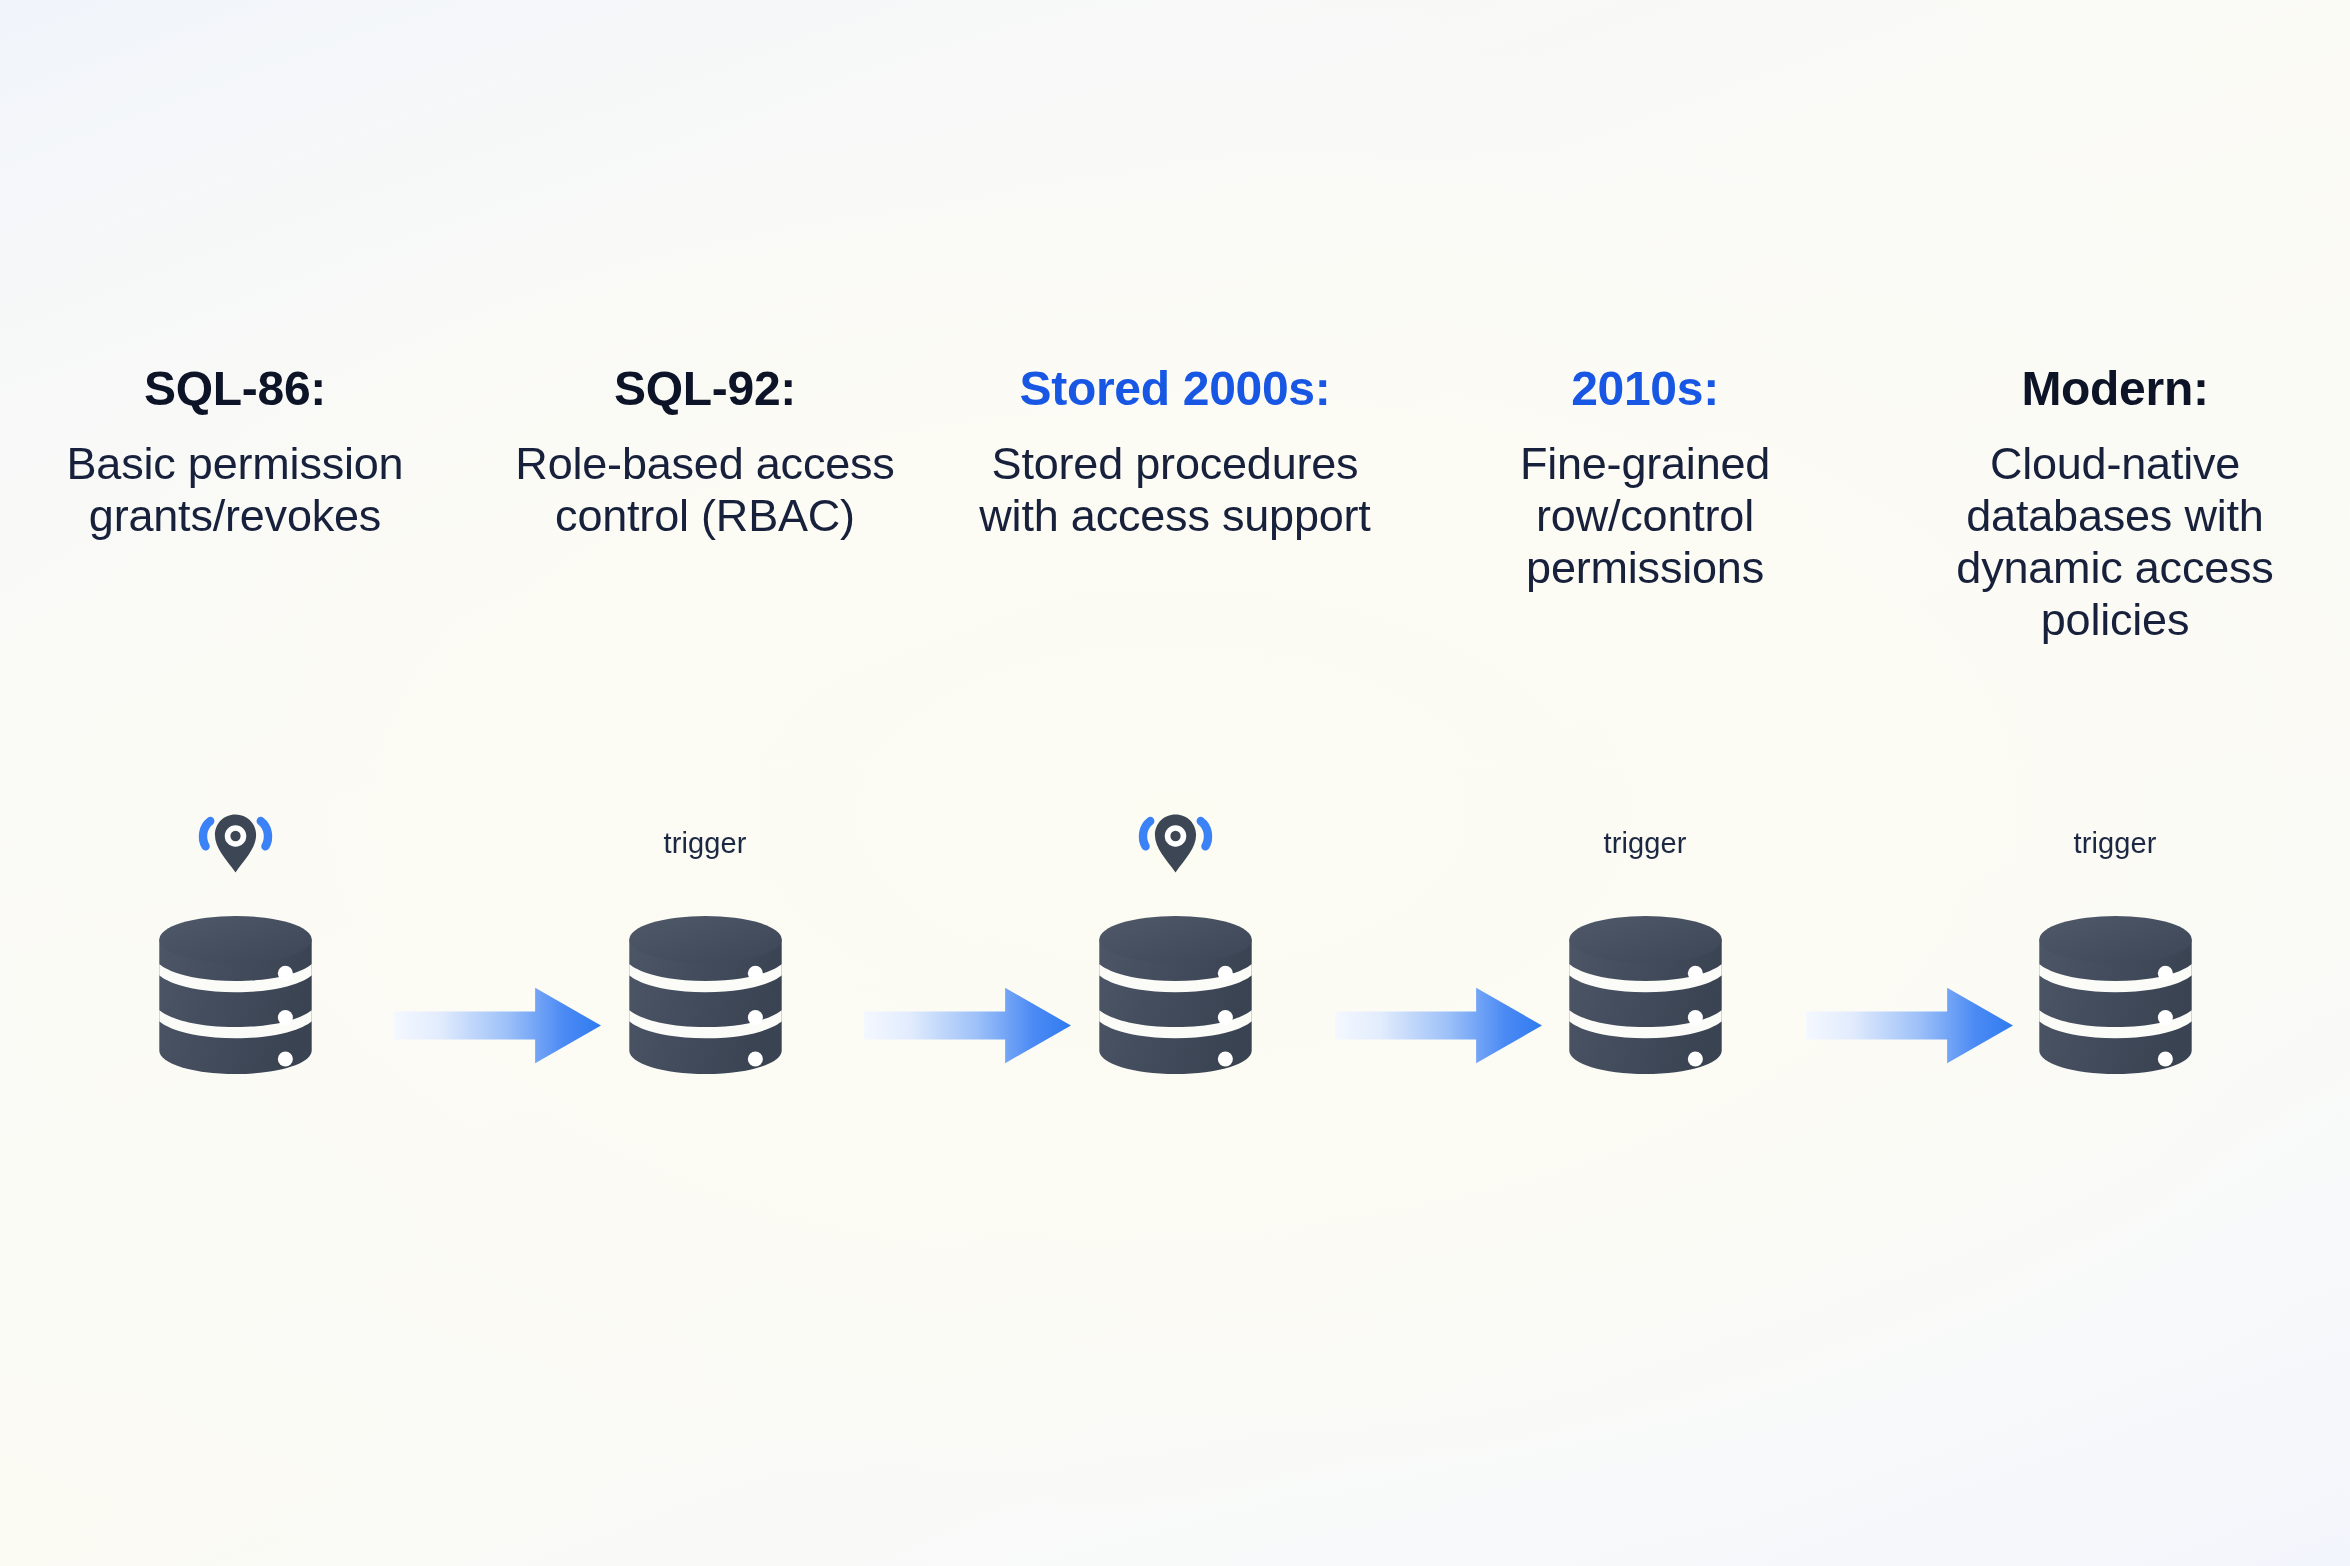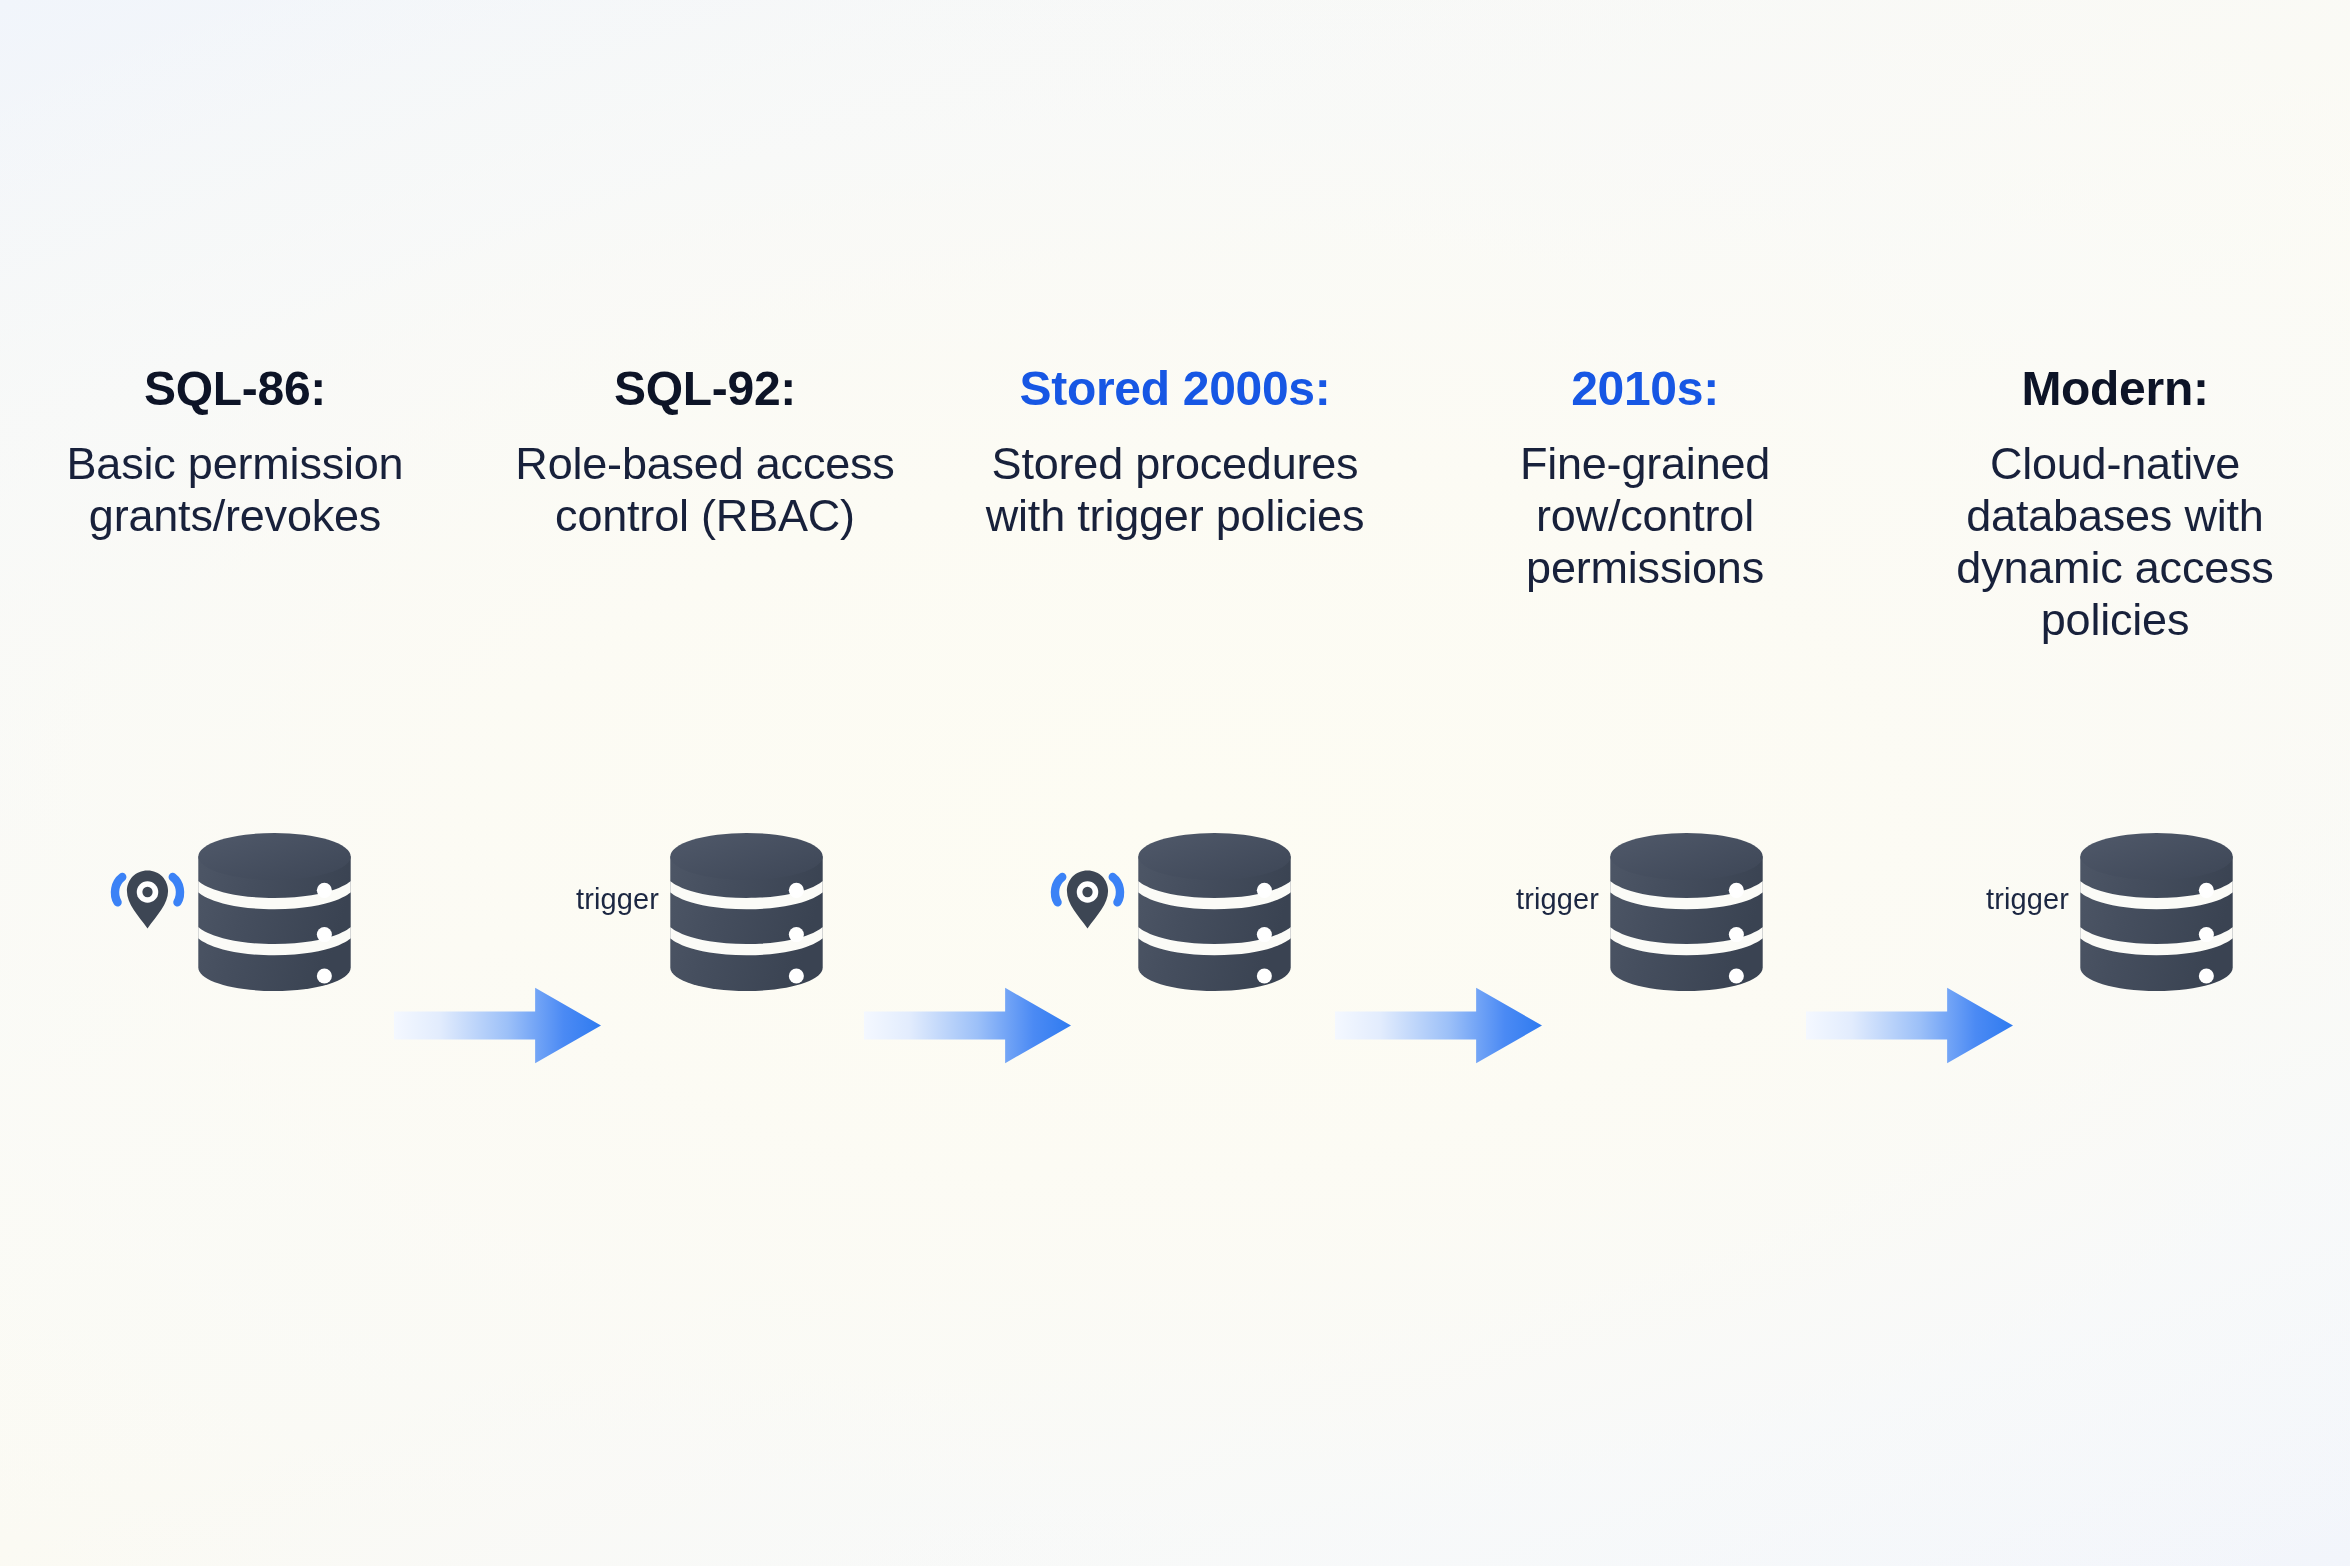--- a/index.html
+++ b/index.html
@@ -216,7 +216,7 @@
     <div class="stage">
       <div class="stage-text">
         <div class="stage-era accent">Stored 2000s:</div>
-        <div class="stage-desc">Stored procedures with trigger policies</div>
+        <div class="stage-desc">Stored procedures with access support</div>
       </div>
       <div class="stage-visual">
         <div class="stage-marker">

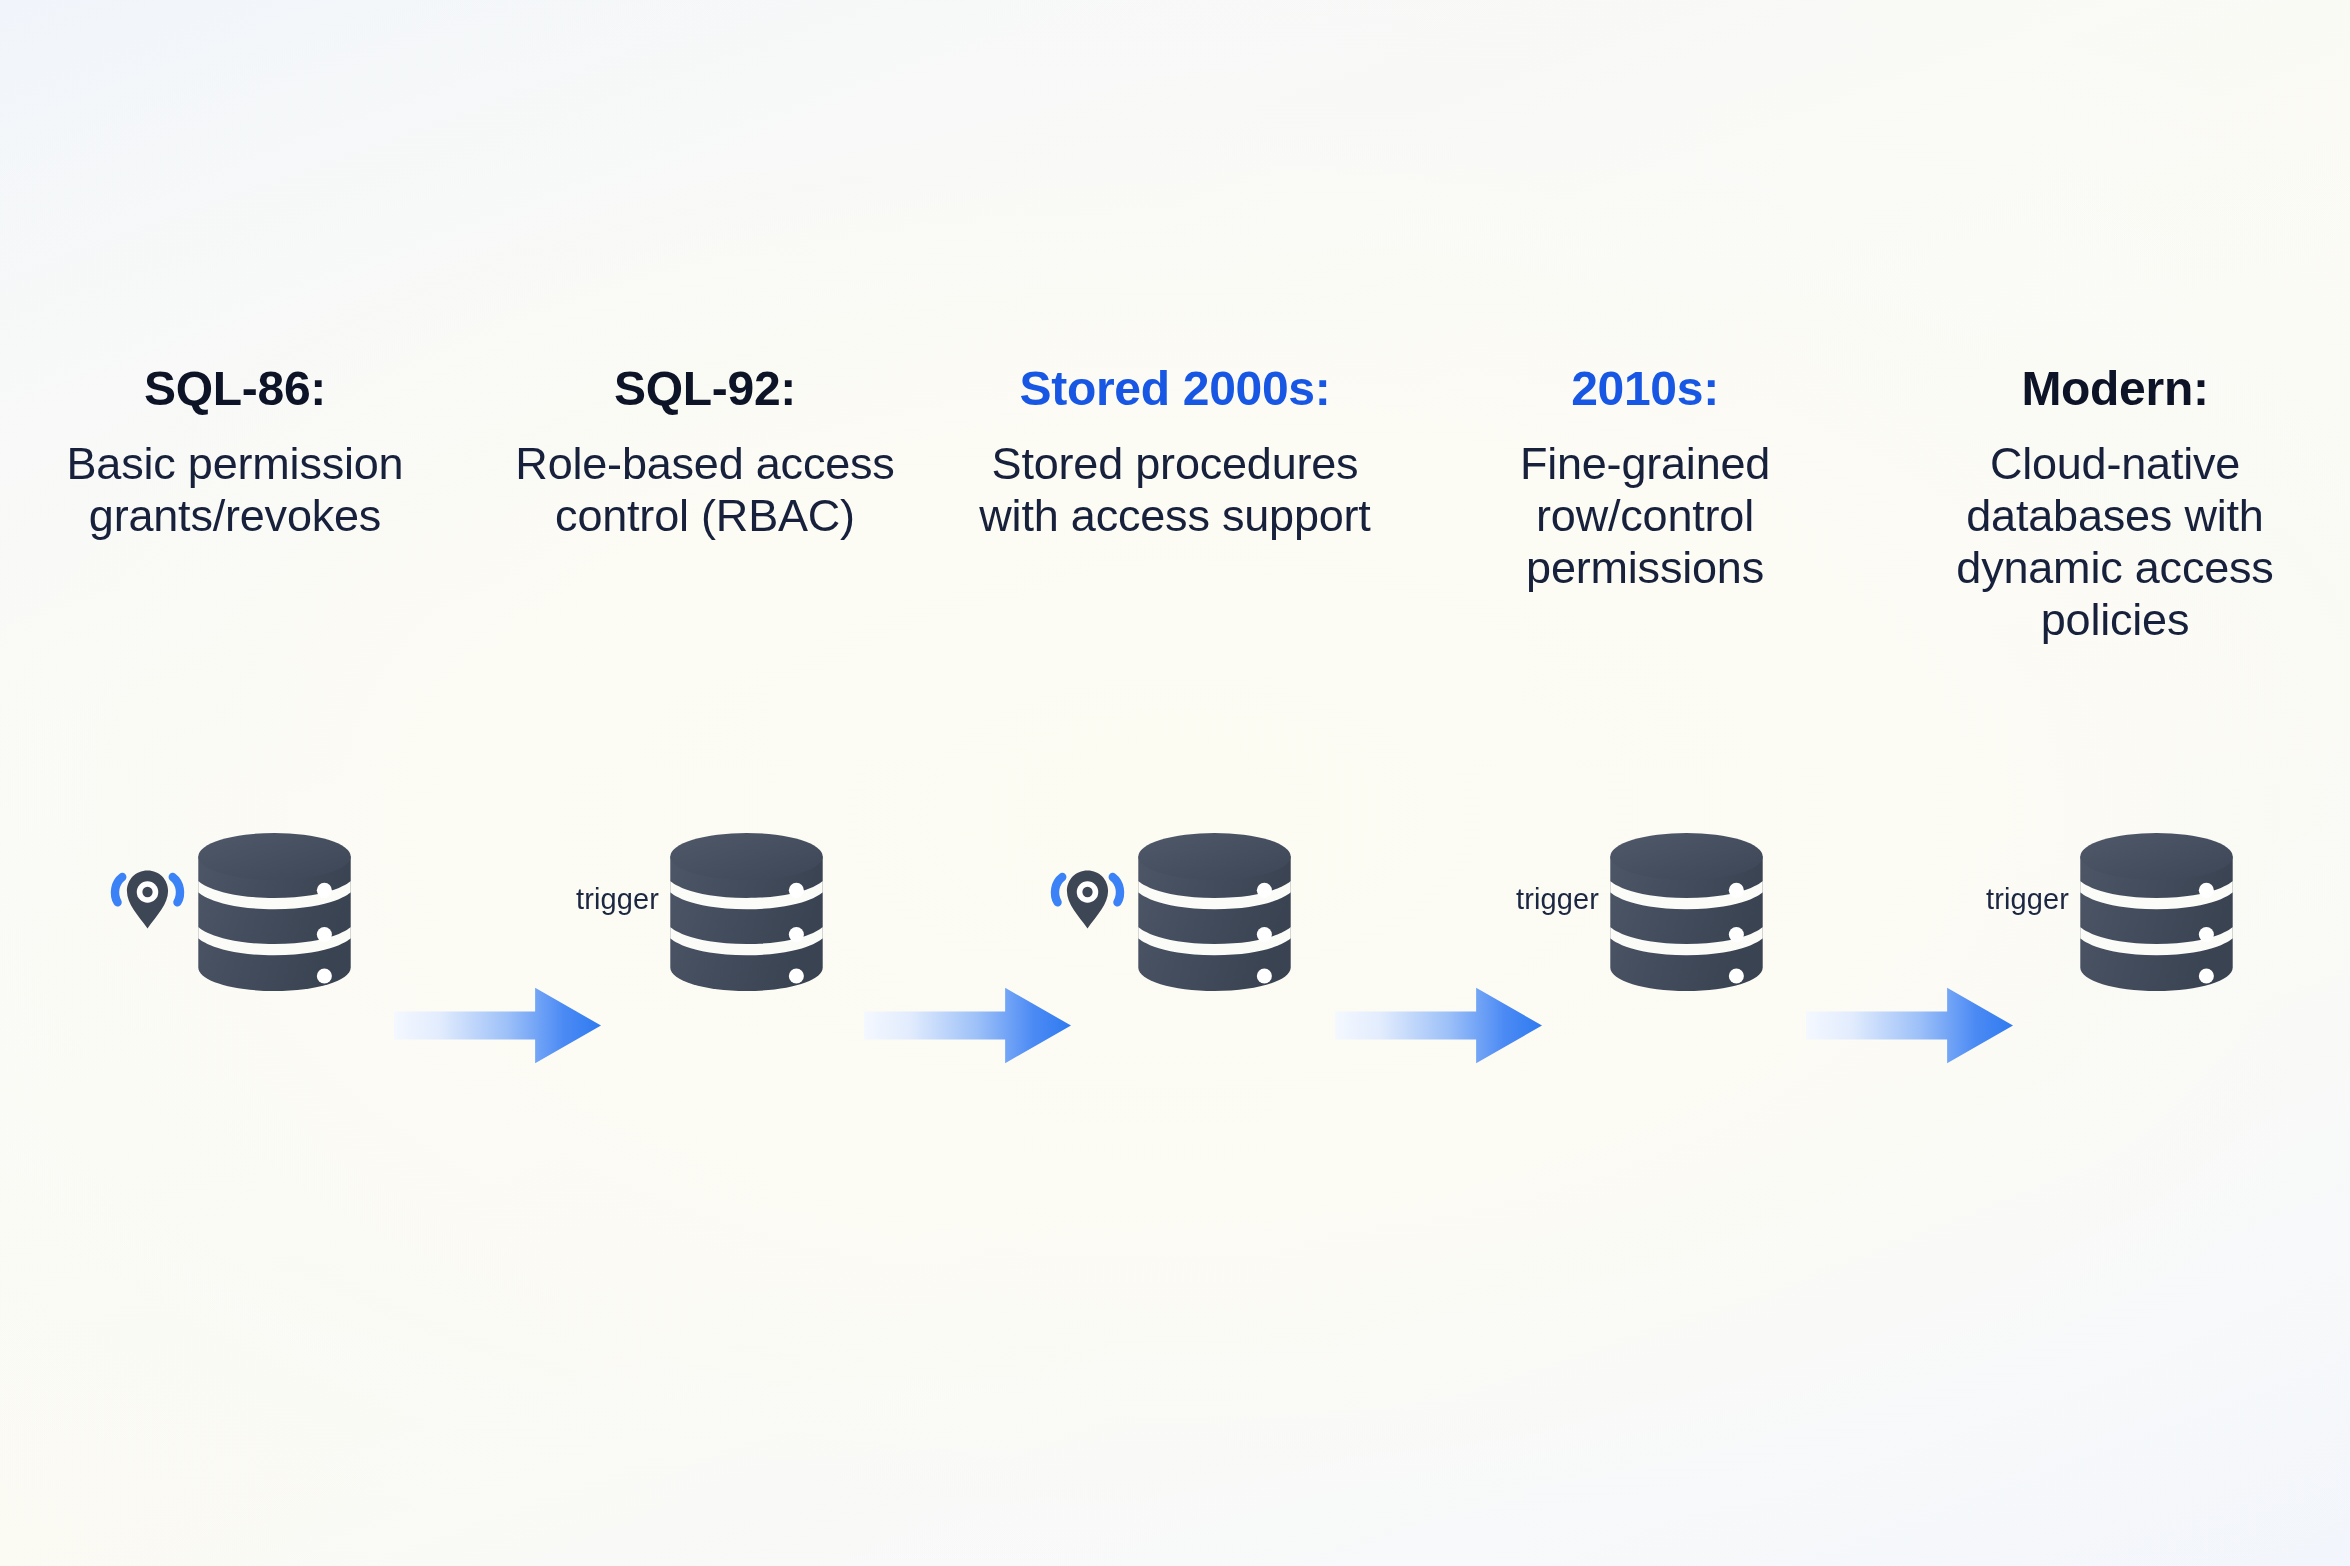--- a/index.html
+++ b/index.html
@@ -78,7 +78,7 @@
   .stage-visual {
     margin-top: 0;
     display: flex;
-    flex-direction: row;
+    flex-direction: column;
     align-items: center;
     position: absolute;
     top: 802px;

